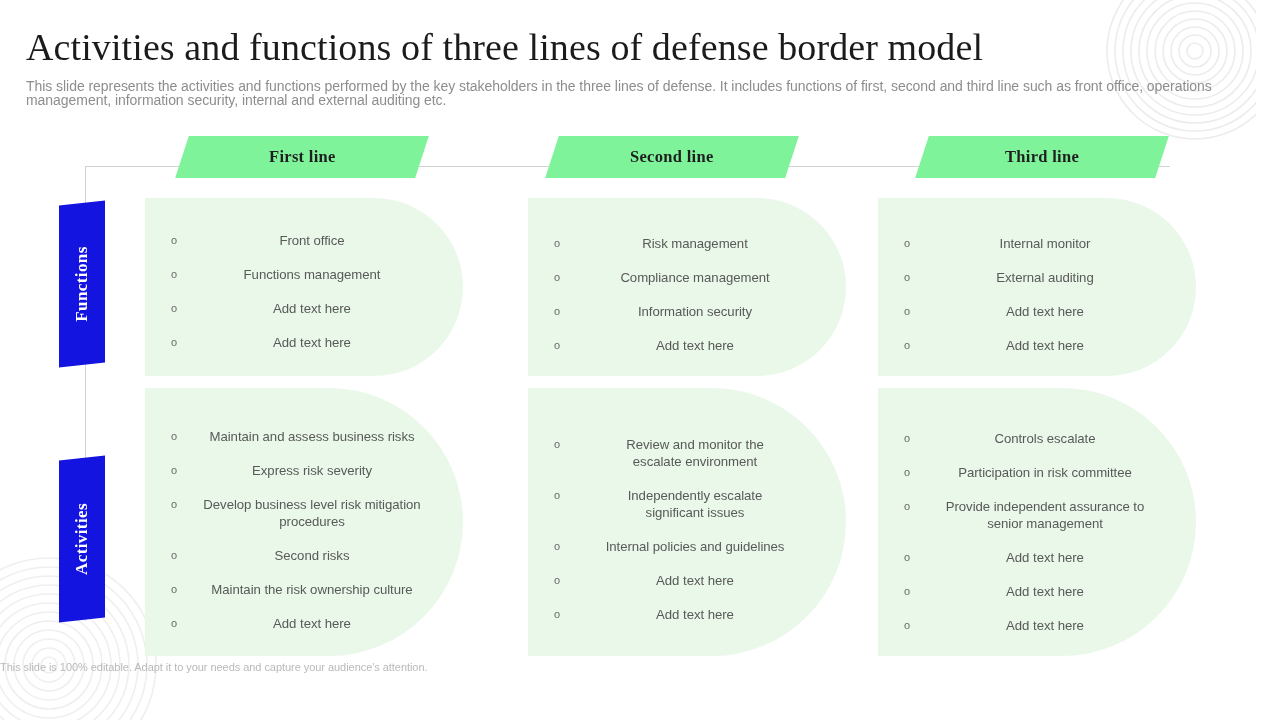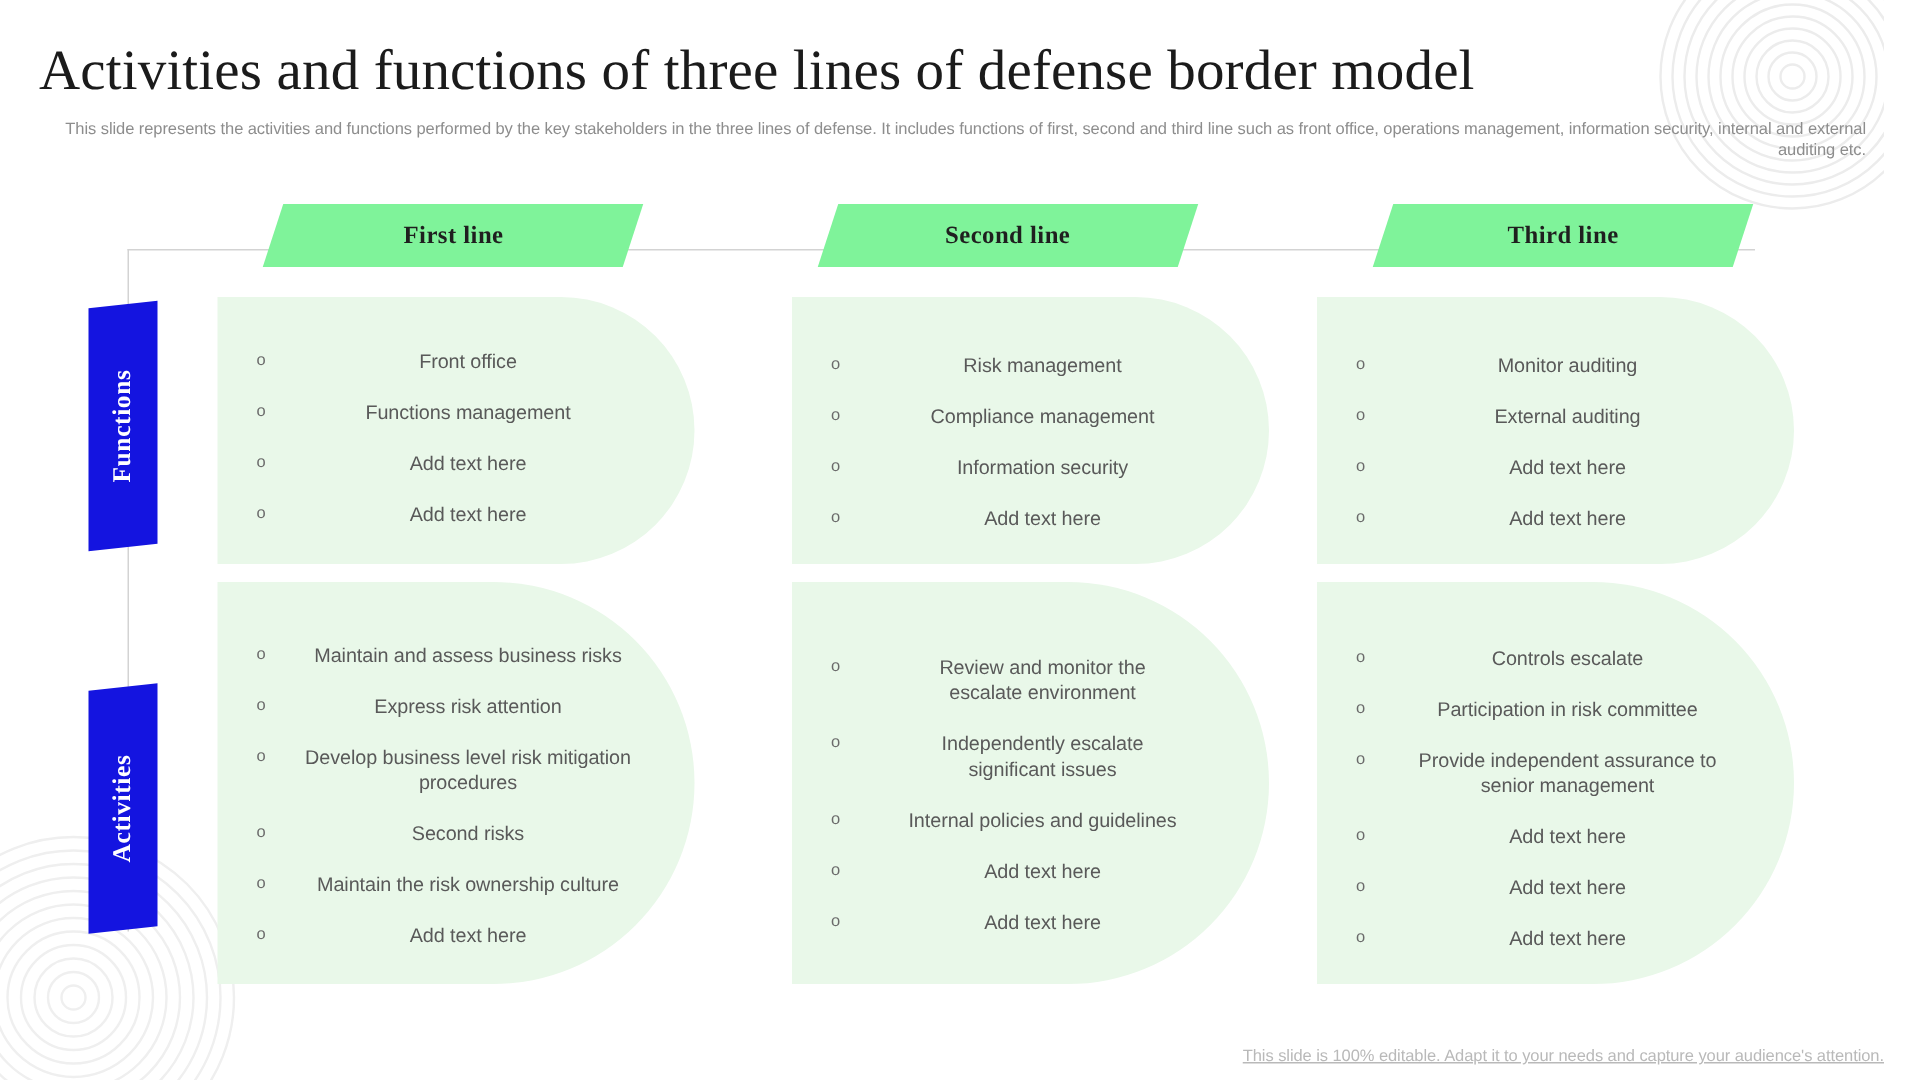--- a/index.html
+++ b/index.html
@@ -48,11 +48,10 @@
     left: 26px;
     top: 79px;
     width: 1218px;
-    font-size: 11px;
+    font-size: 14px;
     line-height: 14.2px;
     color: #8d8d8d;
     letter-spacing: -0.05px;
-    text-align: right;
   }
 
   

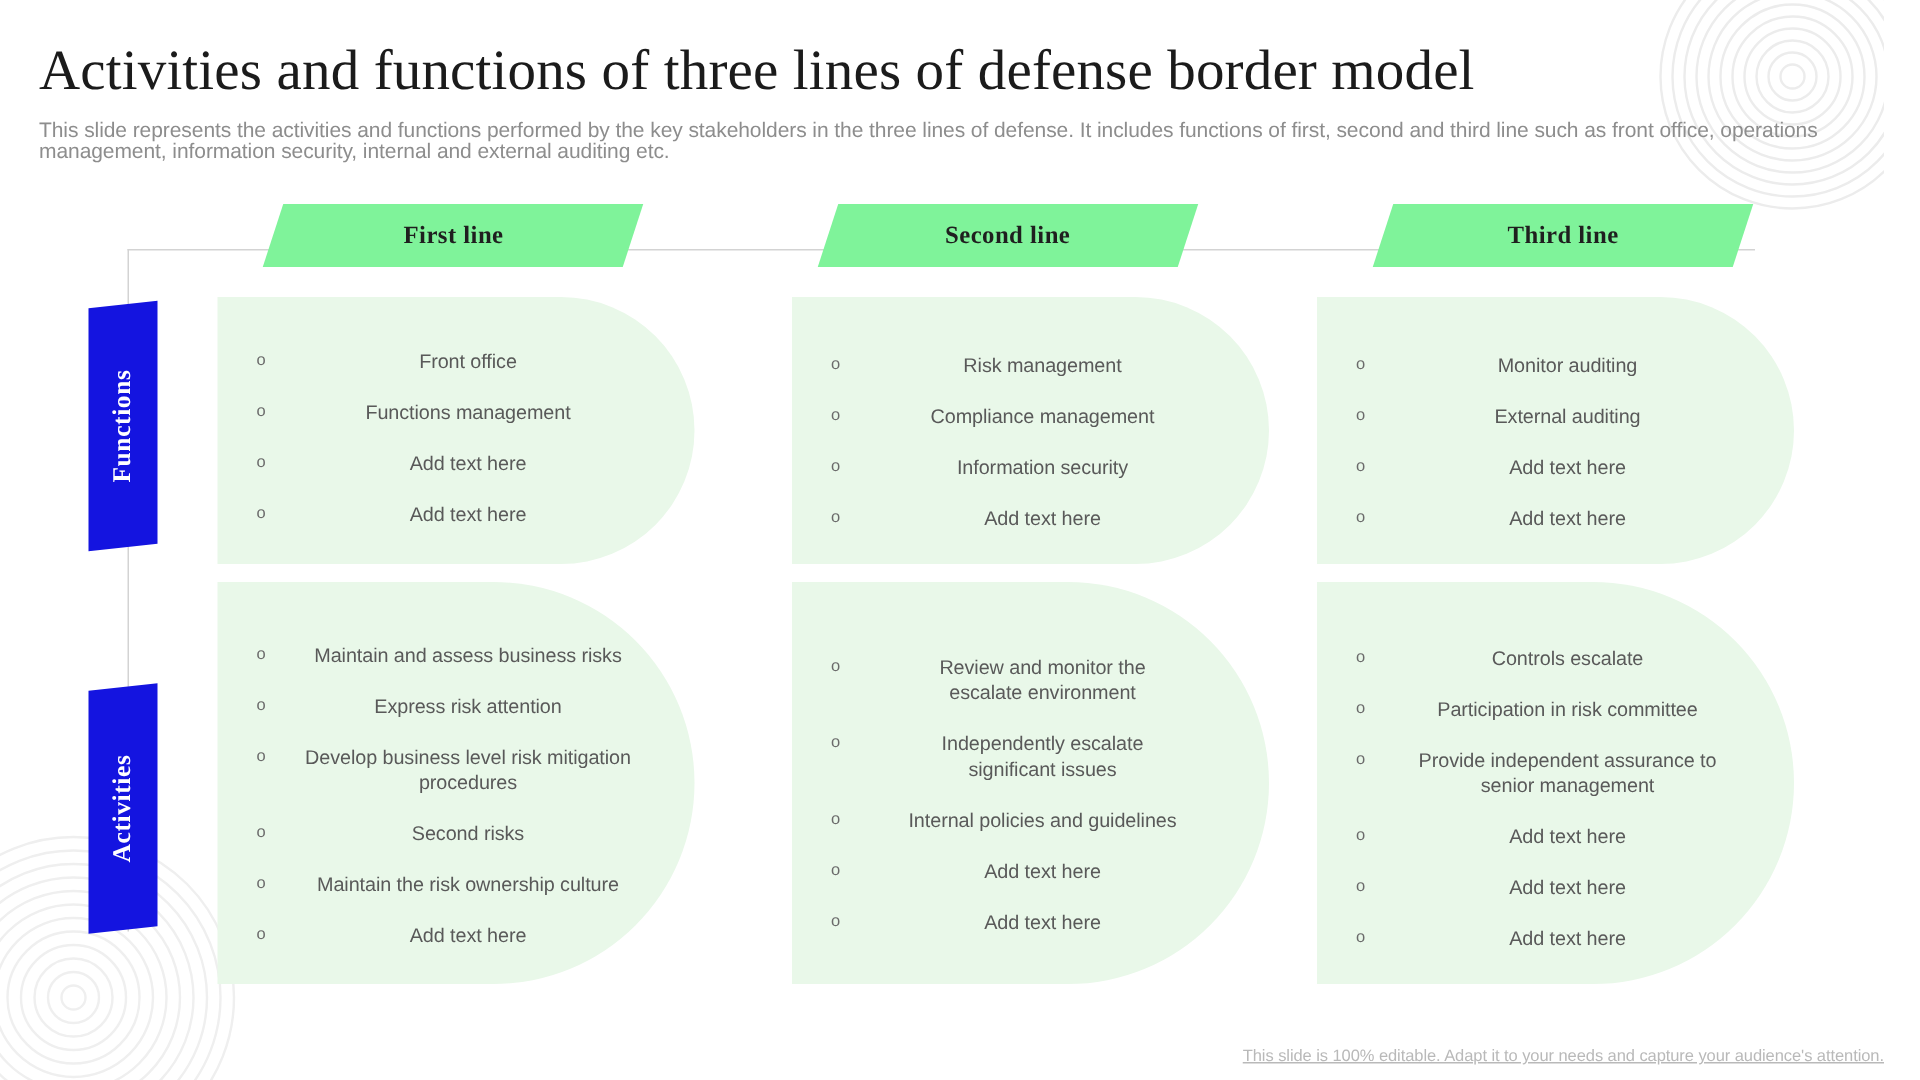--- a/index.html
+++ b/index.html
@@ -287,7 +287,7 @@
     <ul class="bullets">
         <li class="bullet">
           <span class="bullet-marker">o</span>
-          <span class="bullet-text">Monitor auditing</span>
+          <span class="bullet-text">Internal monitor</span>
         </li>
         <li class="bullet">
           <span class="bullet-marker">o</span>

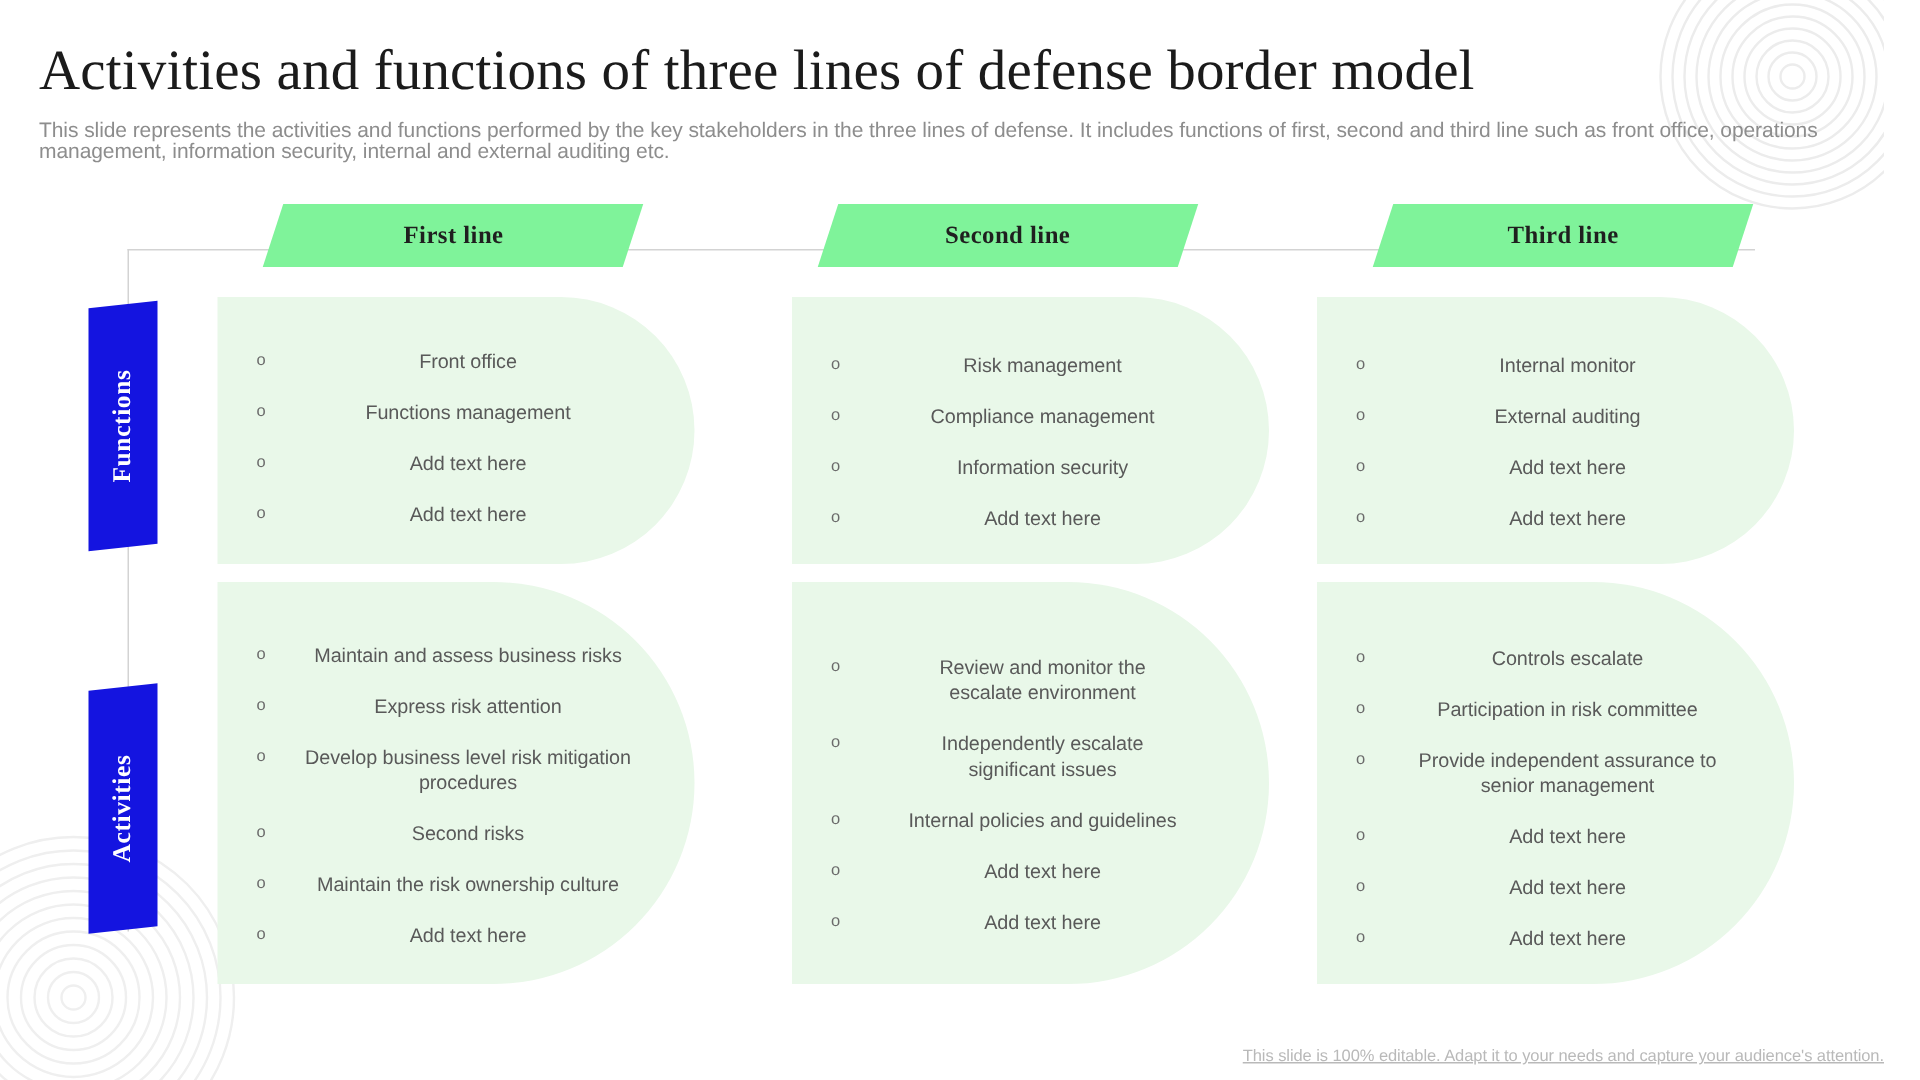--- a/index.html
+++ b/index.html
@@ -312,7 +312,7 @@
         </li>
         <li class="bullet">
           <span class="bullet-marker">o</span>
-          <span class="bullet-text">Express risk attention</span>
+          <span class="bullet-text">Express risk severity</span>
         </li>
         <li class="bullet">
           <span class="bullet-marker">o</span>

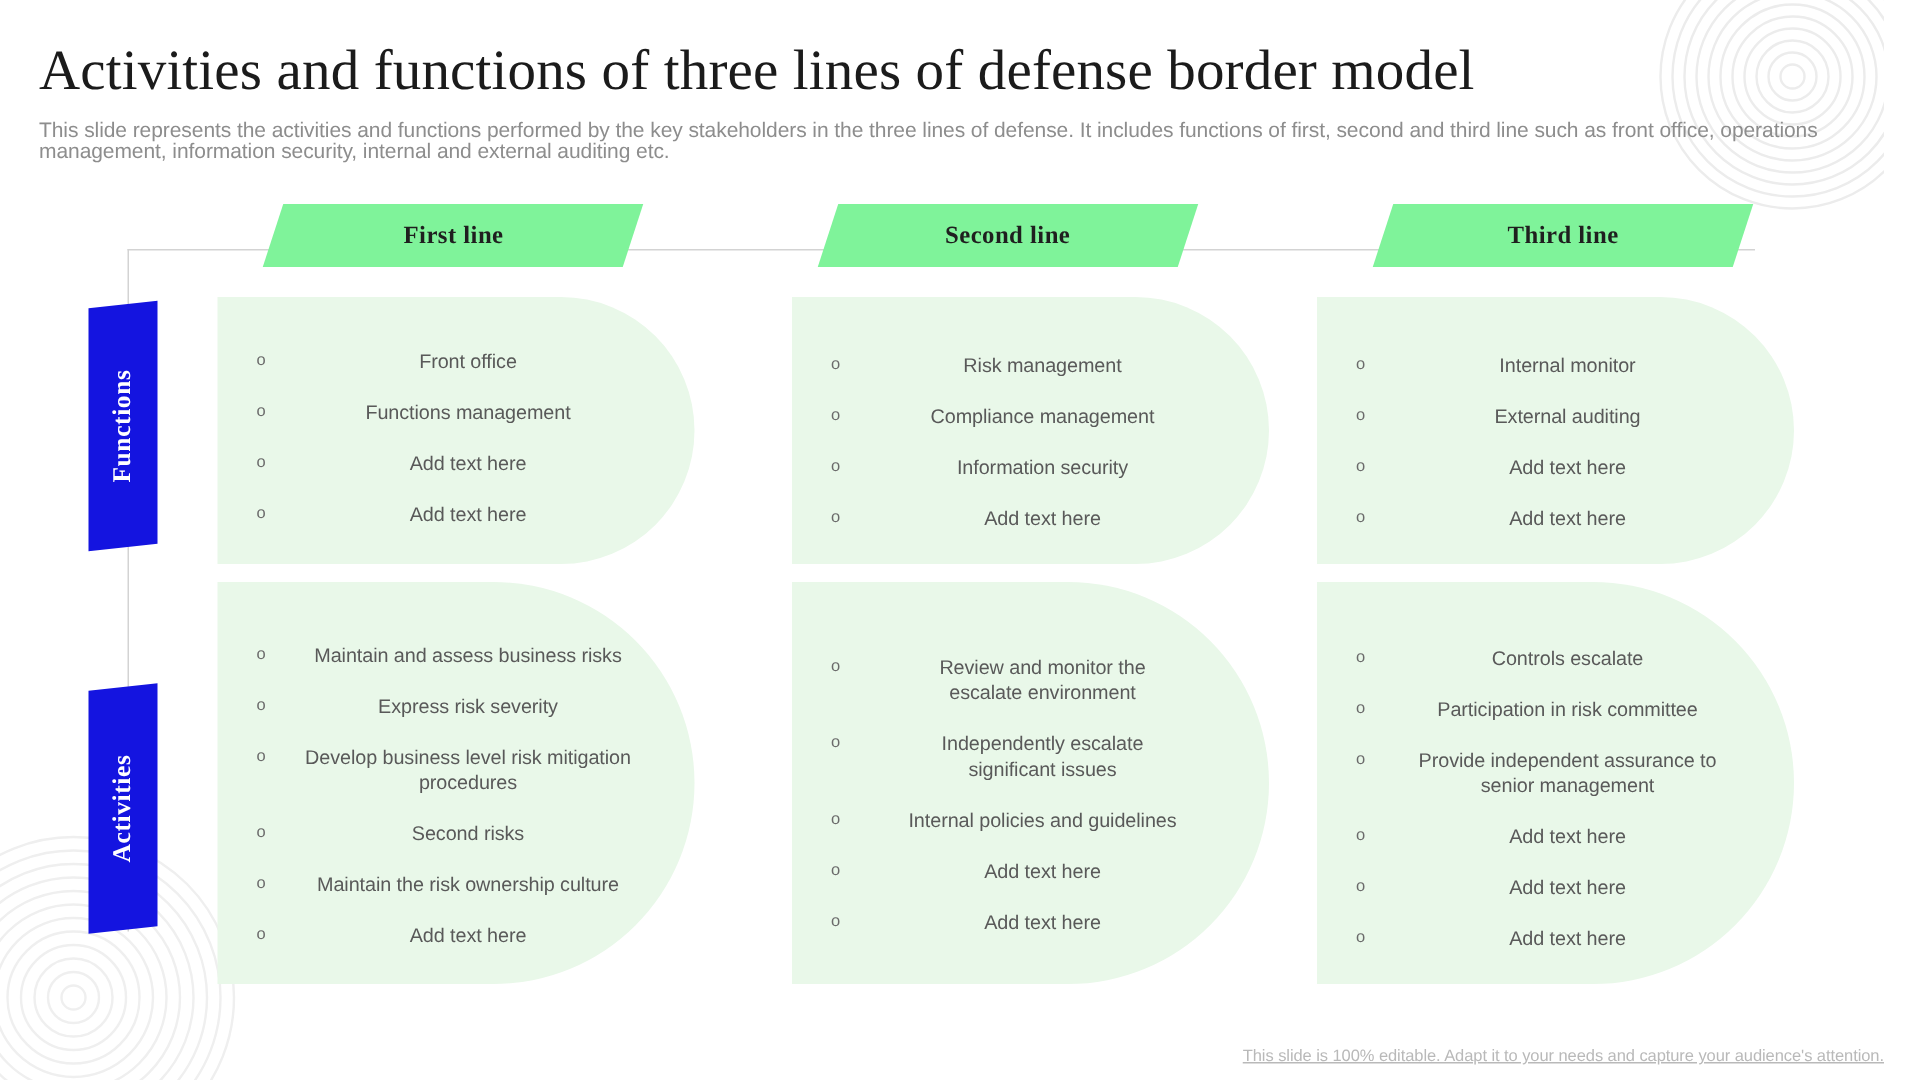--- a/index.html
+++ b/index.html
@@ -170,12 +170,11 @@
     position: absolute;
     left: 0;
     right: 0;
-    top: 698px;
-    text-align: right;
+    top: 661px;
+    text-align: left;
     font-size: 11px;
     color: #b9b9b9;
     letter-spacing: -0.05px;
-    text-decoration: underline;
   }
 </style>
 </head>

